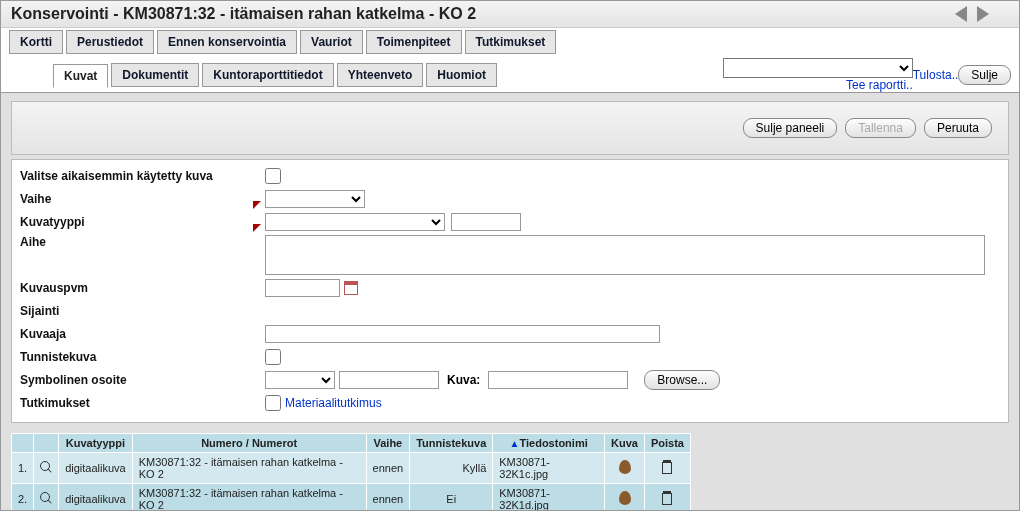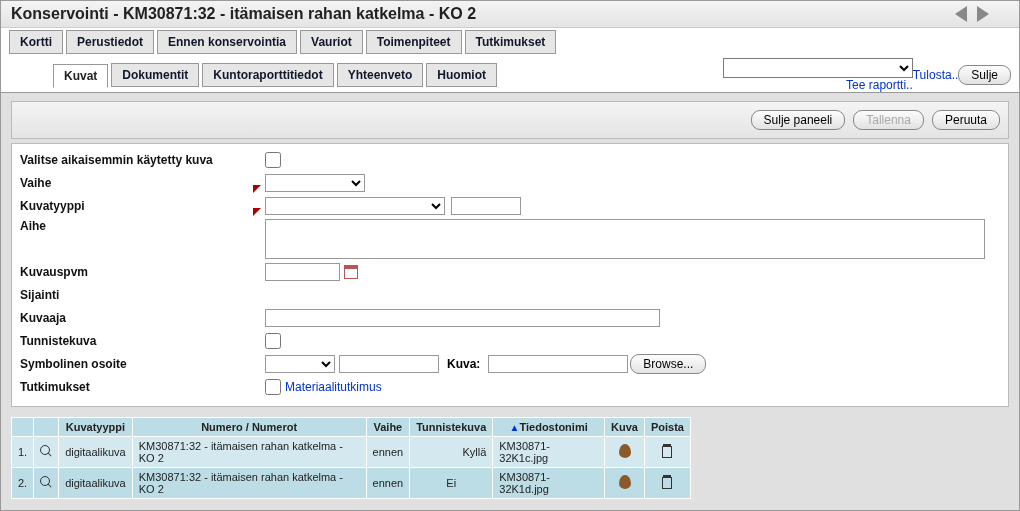--- a/index.html
+++ b/index.html
@@ -22,7 +22,7 @@
 .btn { background: linear-gradient(#fdfdfd,#e2e2e2); border: 1px solid #888; padding: 2px 12px; font-size: 12px; border-radius: 9px; cursor: pointer; }
 .btn.disabled { color: #aaa; }
 .content { flex: 1; padding: 8px 10px; background: #E0E0E0; border-top: 1px solid #999; overflow: auto; }
-.panel-actions { display: flex; justify-content: flex-end; gap: 8px; background: linear-gradient(#f4f4f4,#e4e4e4); border: 1px solid #bbb; padding: 8px; margin-bottom: 4px; }
+.panel-actions { display: flex; justify-content: flex-end; gap: 8px; background: linear-gradient(#f4f4f4,#e4e4e4); border: 1px solid #bbb; padding: 16px; margin-bottom: 4px; }
 .form { background: #fff; border: 1px solid #bbb; padding: 6px 8px; }
 .form-row { display: flex; align-items: center; margin-bottom: 3px; min-height: 20px; }
 .form-row label { width: 245px; font-weight: bold; font-size: 12px; color: #111; }

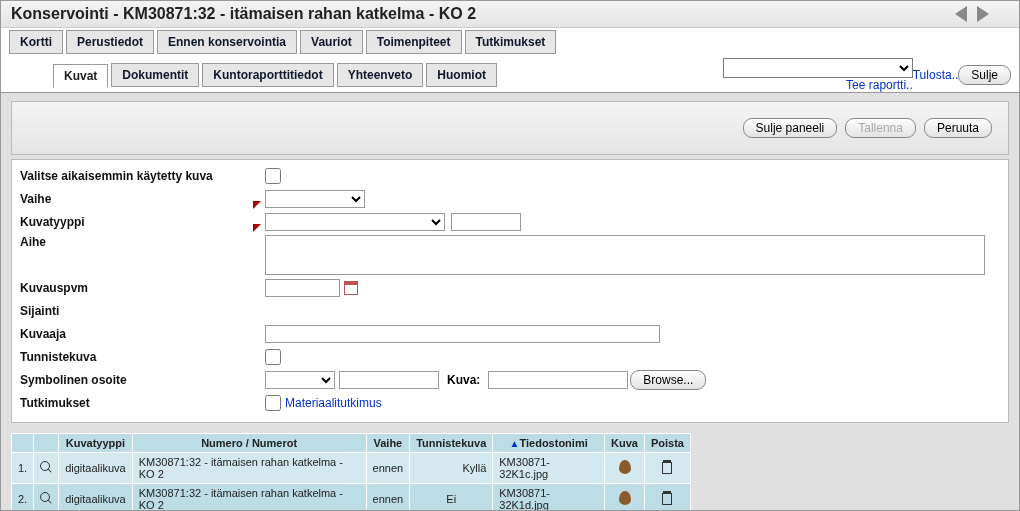--- a/index.html
+++ b/index.html
@@ -134,7 +134,7 @@
         <input class="input" style="width: 100px; margin-left: 4px;">
         <span style="font-weight:bold;margin:0 8px">Kuva:</span>
         <input class="input" style="width: 140px;">
-        <button class="btn" style="margin-left:2px">Browse...</button>
+        <button class="btn" style="margin-left:16px">Browse...</button>
       </div>
       <div class="form-row">
         <label>Tutkimukset</label>

